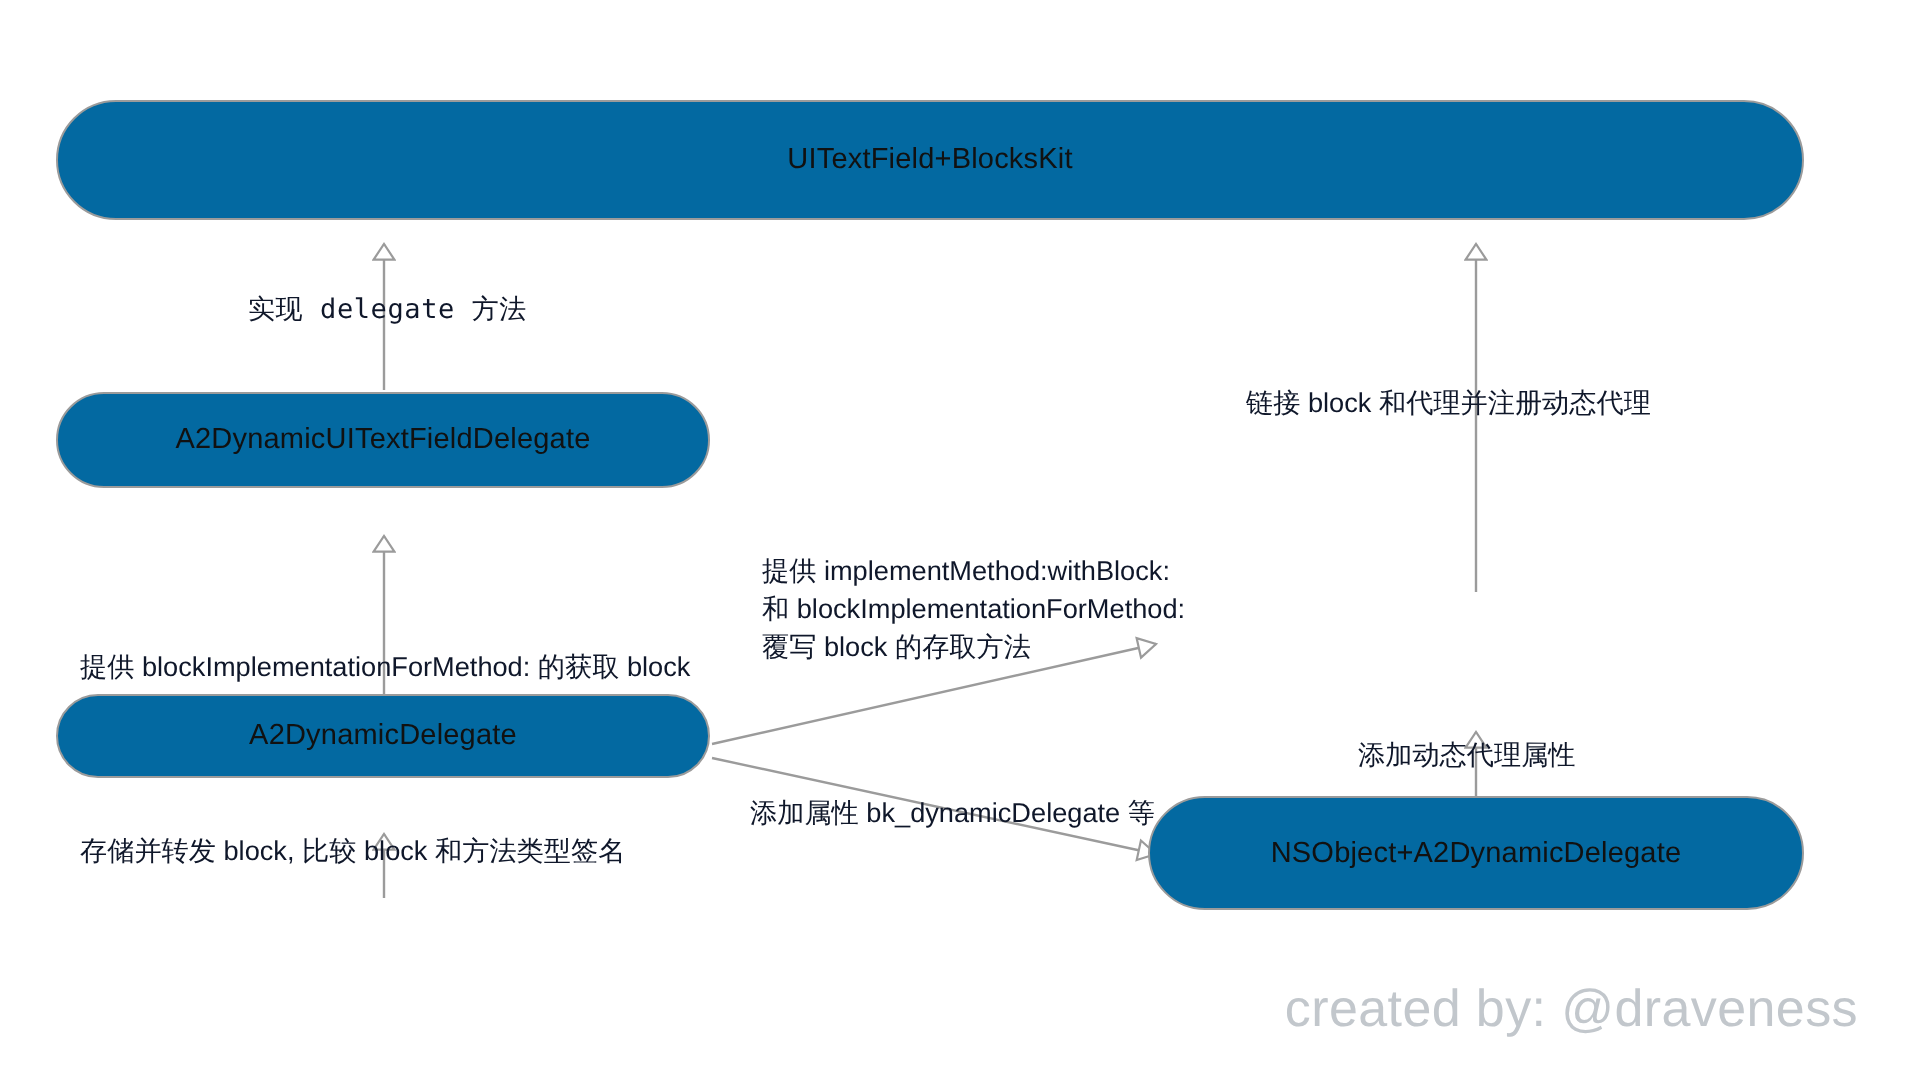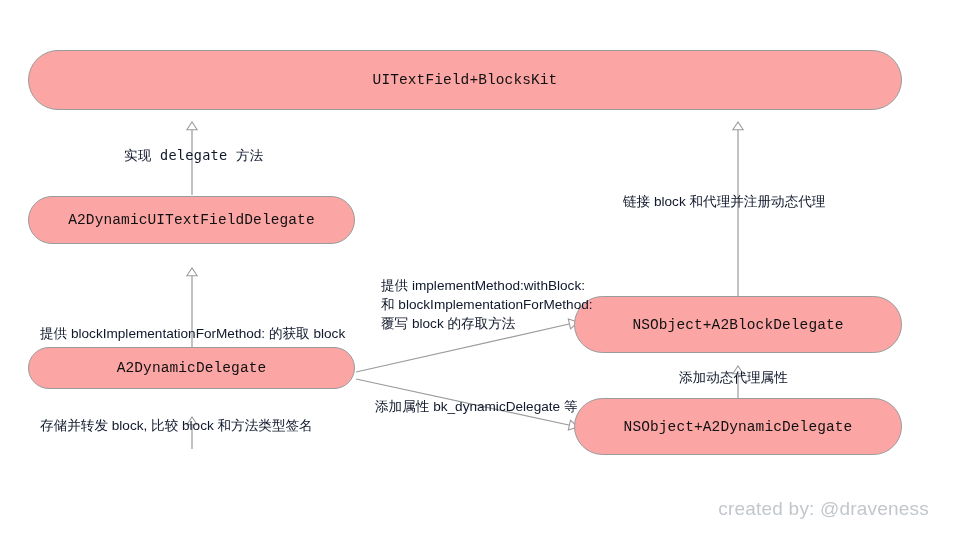--- a/index.html
+++ b/index.html
@@ -26,12 +26,12 @@
     position: absolute;
     box-sizing: border-box;
     border: 1.3px solid #9b9b9b;
-    background: #fca5a5;
+    background: #0369a1;
     display: flex;
     align-items: center;
     justify-content: center;
     color: #111111;
-    font-family: Liberation Mono, monospace;
+    font-family: Liberation Sans, sans-serif;
     font-size: 14.5px;
     letter-spacing: 0.1px;
     white-space: nowrap;

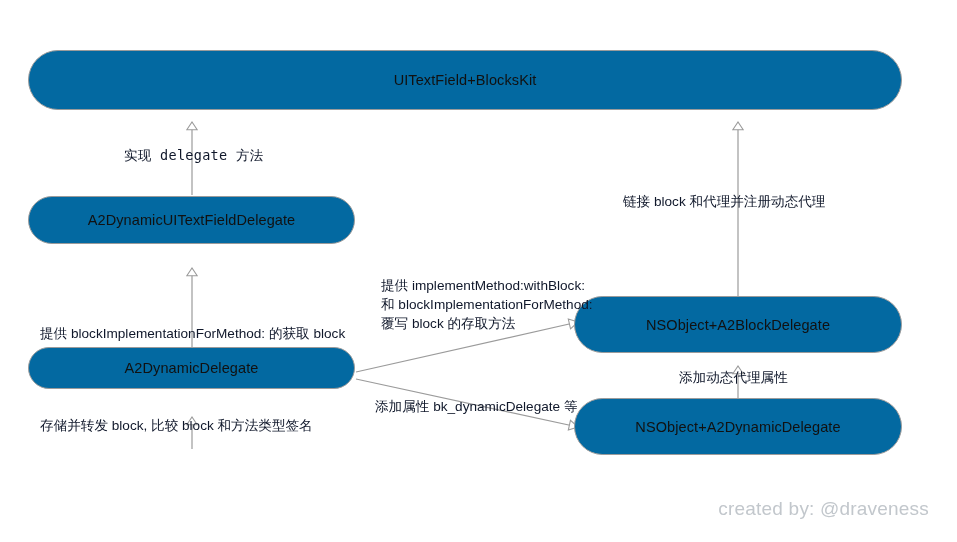--- a/index.html
+++ b/index.html
@@ -102,7 +102,6 @@
   <div class="node" style="left:28px; top:347px; width:327px; height:42px; border-radius:29px;">A2DynamicDelegate</div>
 
 
-  <div class="node" style="left:574px; top:296px; width:328px; height:57px; border-radius:29px;">NSObject+A2BlockDelegate</div>
 
   <div class="node" style="left:574px; top:398px; width:328px; height:57px; border-radius:29px;">NSObject+A2DynamicDelegate</div>
 

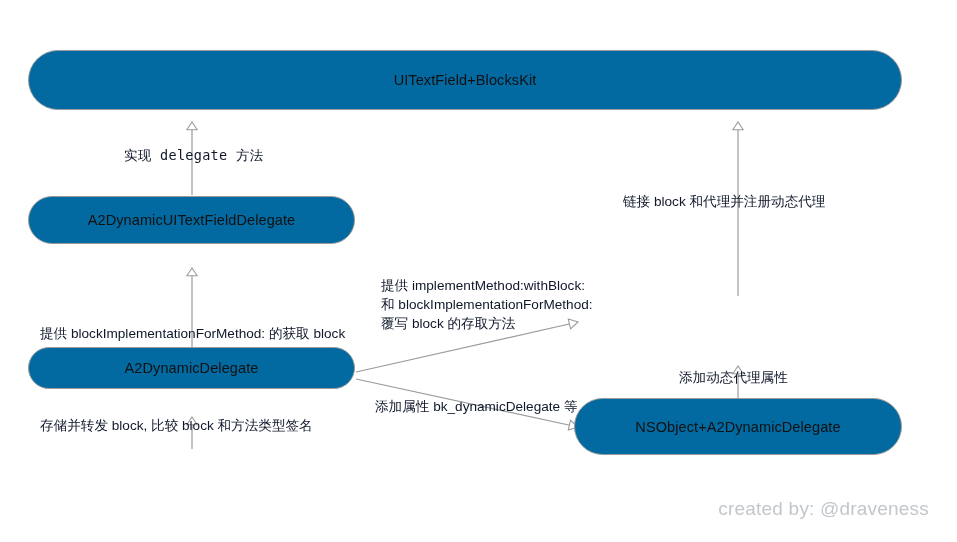--- a/index.html
+++ b/index.html
@@ -60,7 +60,7 @@
     bottom: 22px;
     color: #c2c7cc;
     font-family: "Liberation Sans", sans-serif;
-    font-size: 19px;
+    font-size: 26px;
     letter-spacing: 0.2px;
     white-space: nowrap;
   }

